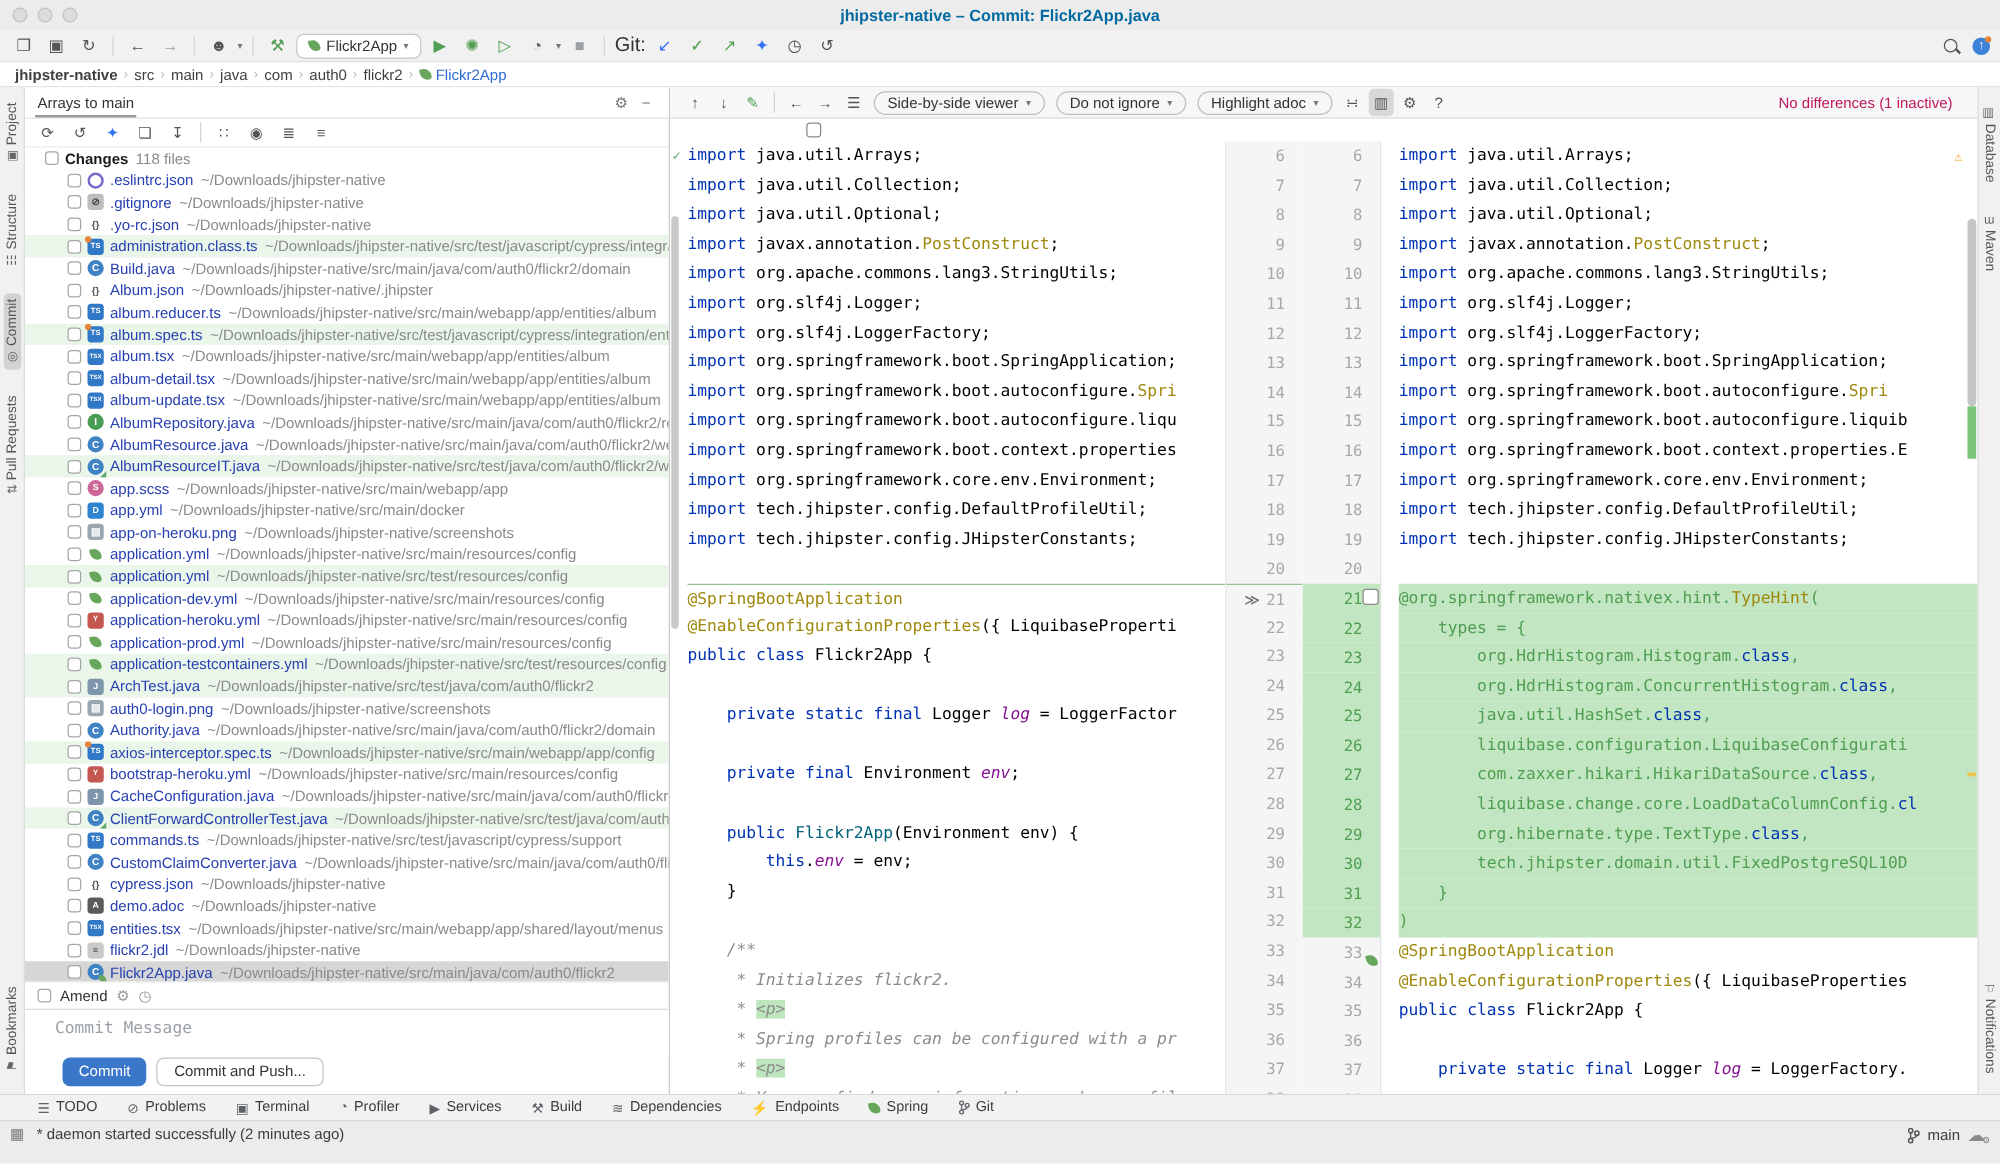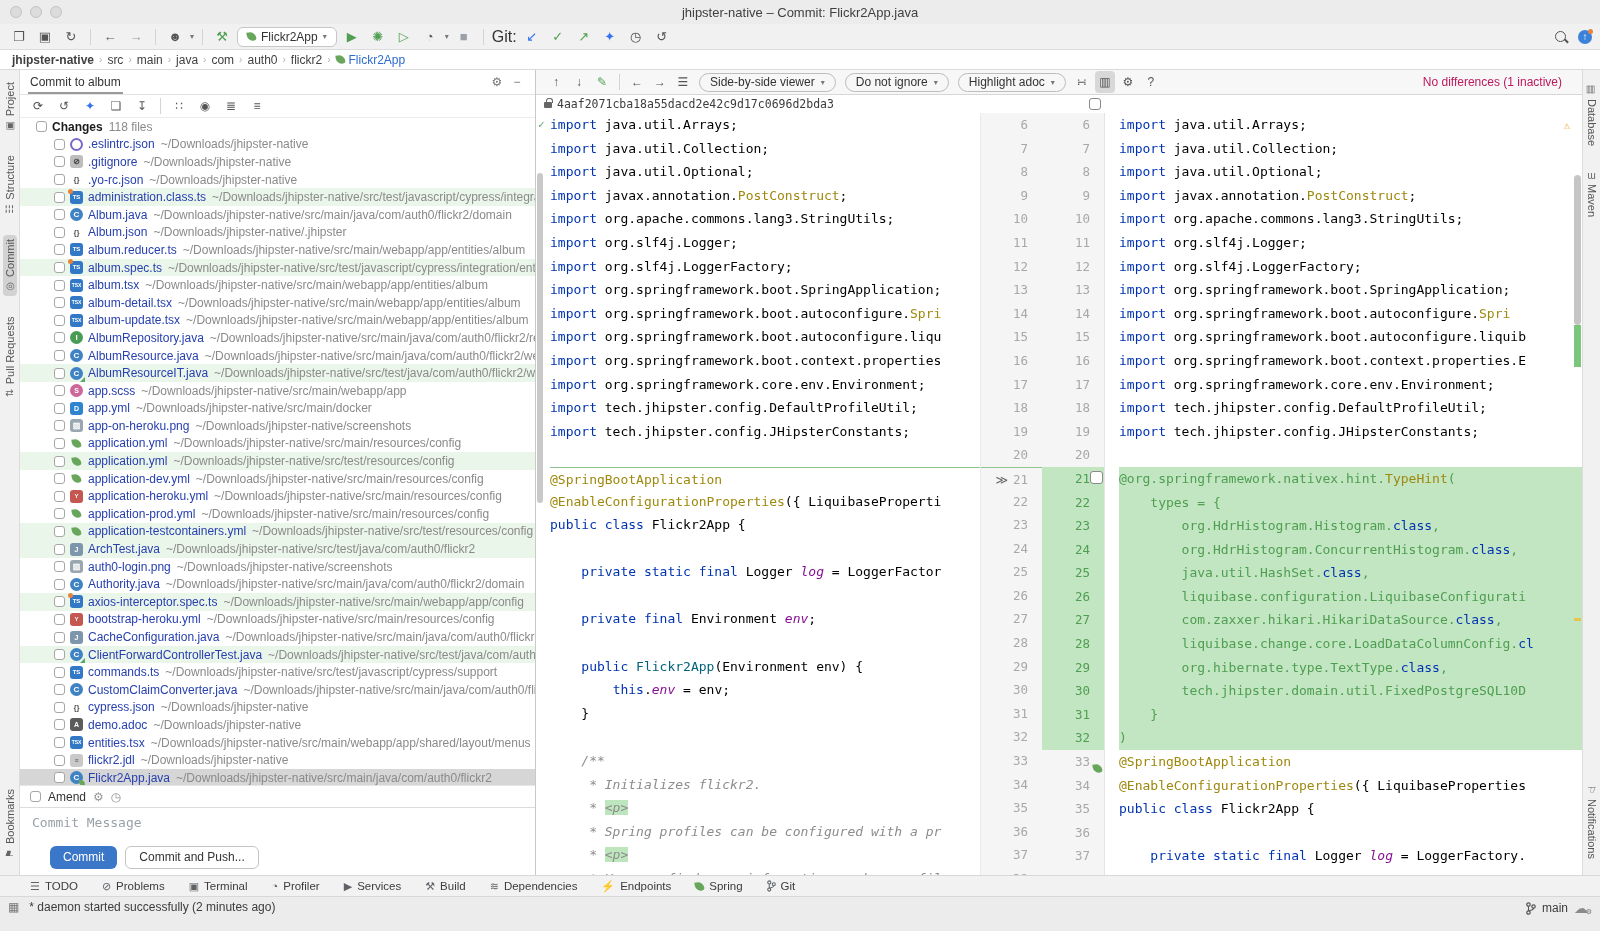--- a/index.html
+++ b/index.html
@@ -9,7 +9,7 @@
   .titlebar{height:24px;background:#ececec;display:flex;align-items:center;position:relative;flex:none}
   .lights{display:flex;gap:8px;margin-left:10px}
   .light{width:12px;height:12px;border-radius:50%;background:#dcdcdc;border:1px solid #c3c3c3}
-  .wtitle{position:absolute;left:0;right:0;text-align:center;font-size:13px;font-weight:400;color:#404040}
+  .wtitle{position:absolute;left:0;right:0;text-align:center;font-size:13px;font-weight:700;color:#0369a1}
   
   .toolbar{height:26px;background:#f1f1f1;border-bottom:1px solid #dcdcdc;display:flex;align-items:center;gap:4px;padding:0 8px;flex:none;font-size:14px;color:#555}
   .tbi{width:22px;text-align:center;font-size:13px;color:#555;cursor:default;flex:none;line-height:22px}

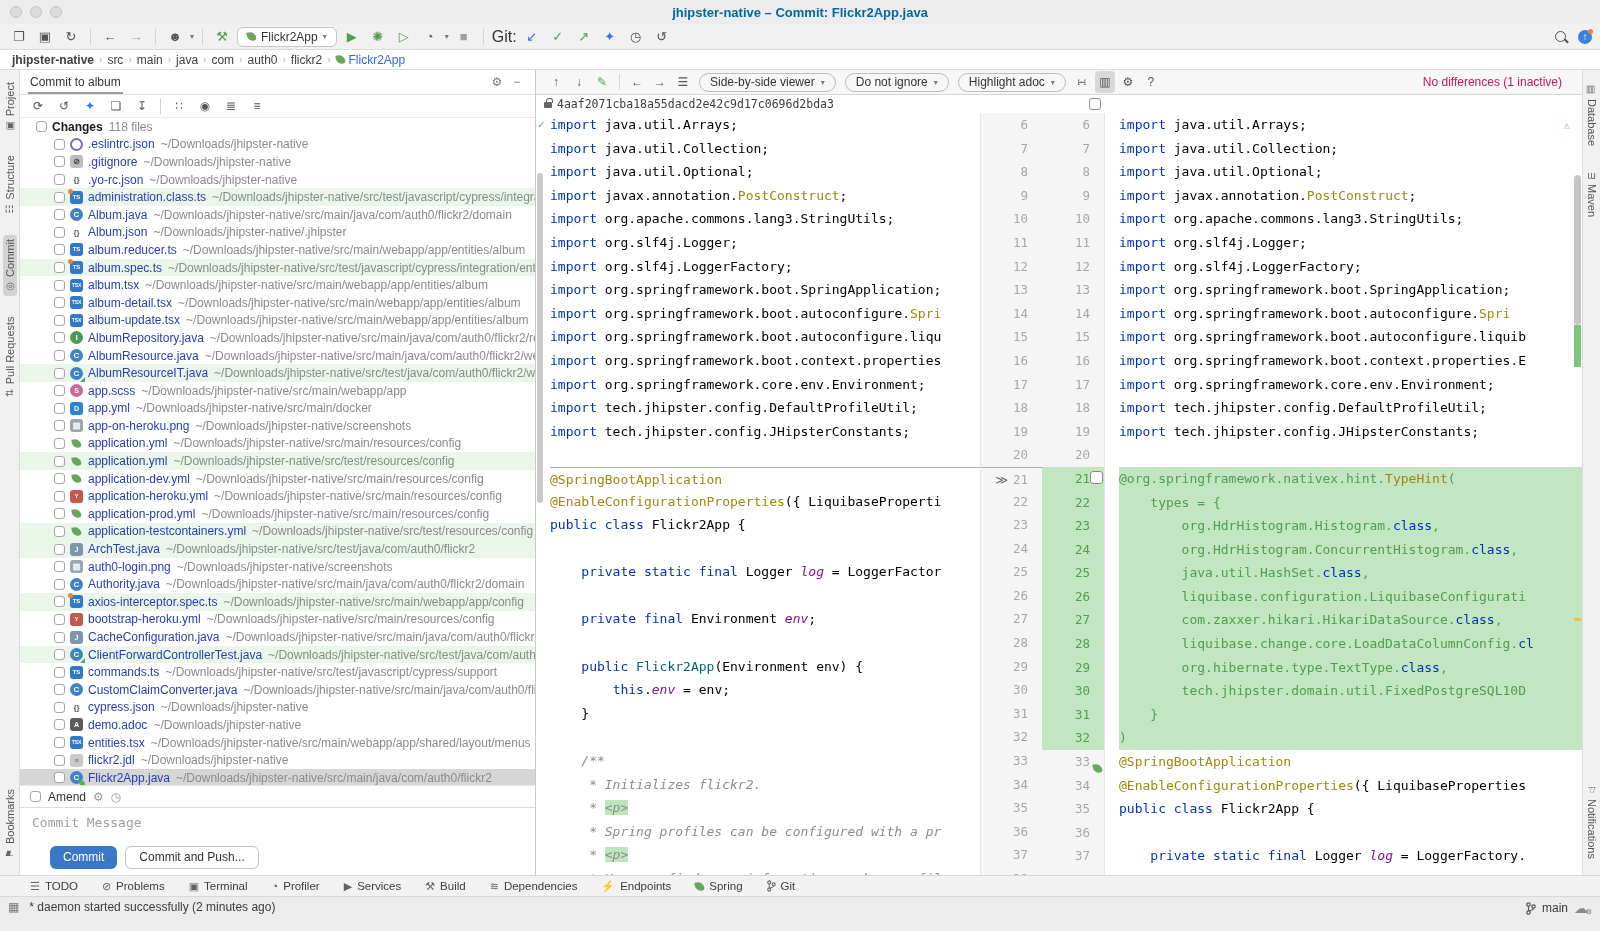--- a/index.html
+++ b/index.html
@@ -214,7 +214,7 @@
 
     <div class="cpanel">
       <div class="cphead">
-        <span class="cptab">Commit to album</span>
+        <span class="cptab">Arrays to main</span>
         <span class="hic">⚙</span>
         <span class="hic">−</span>
       </div>

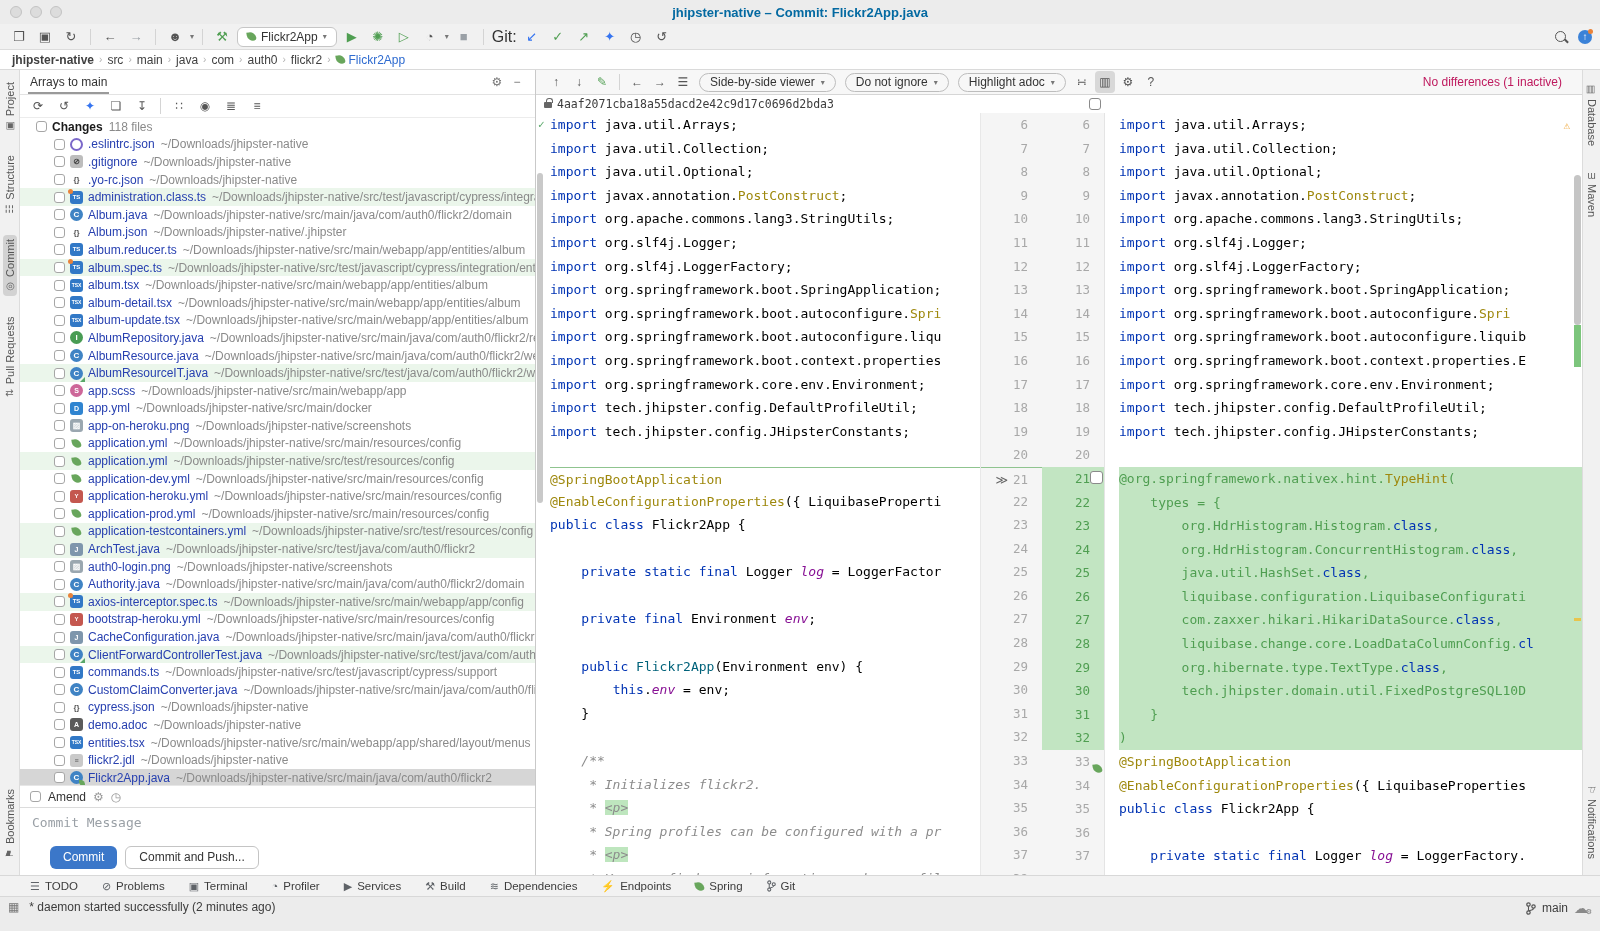--- a/index.html
+++ b/index.html
@@ -510,10 +510,6 @@
         <span class="dstatus">No differences (1 inactive)</span>
       </div>
       <div class="dheads">
-        <div class="dh-l">
-          <span class="lock"></span>
-          <span>4aaf2071cba18a55dacd2e42c9d17c0696d2bda3</span>
-        </div>
         <div class="dh-g">
           <span class="gchkhead"></span>
         </div>

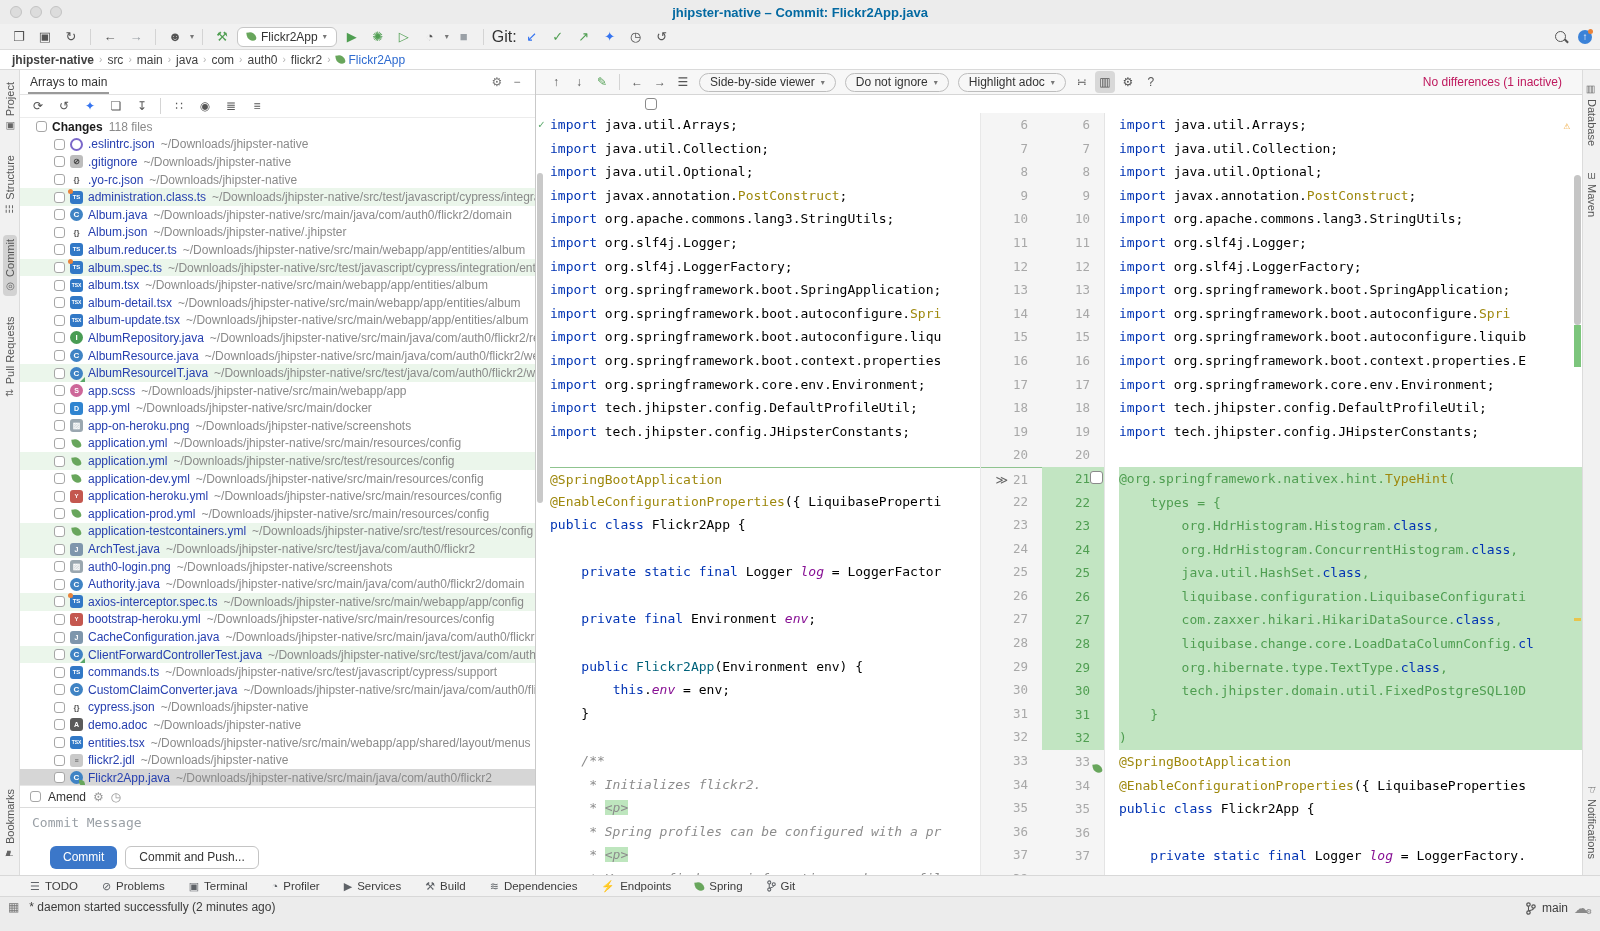--- a/index.html
+++ b/index.html
@@ -263,7 +263,7 @@
           <span class="crow">
             <span class="cb"></span>
             <span class="fic cls">C</span>
-            <span class="fname">Album.java</span>
+            <span class="fname">Build.java</span>
             <span class="fpath">~/Downloads/jhipster-native/src/main/java/com/auth0/flickr2/domain</span>
           </span>
           <span class="crow">

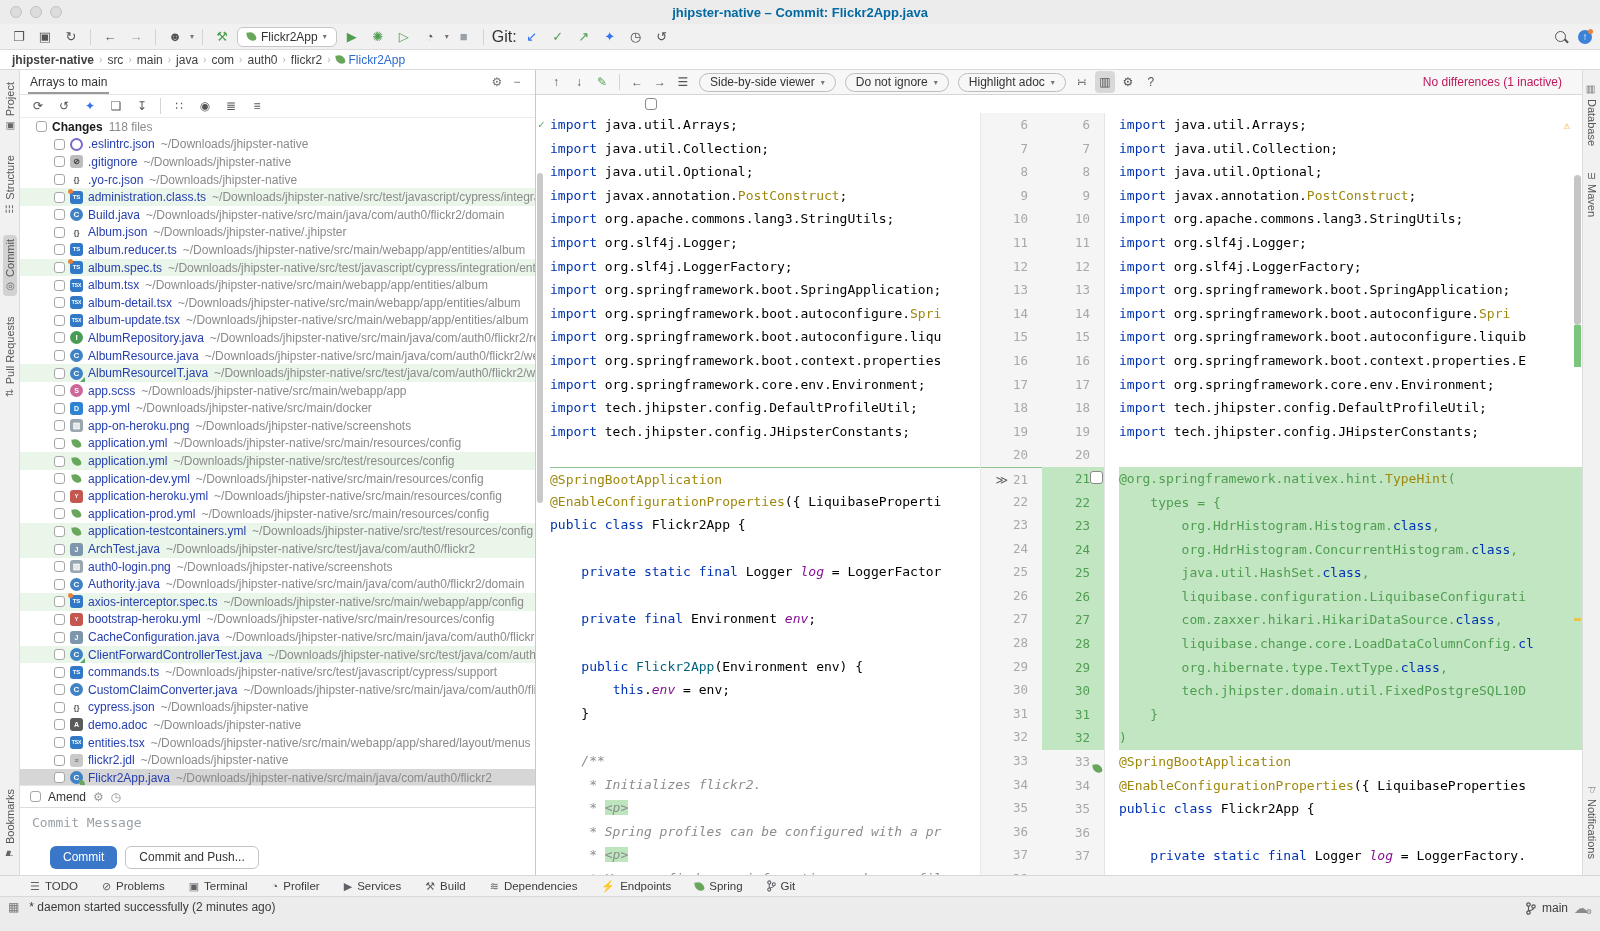--- a/index.html
+++ b/index.html
@@ -78,7 +78,7 @@
   .fic.spr{background:transparent;display:flex;align-items:center;justify-content:center}
   .amend{height:22px;flex:none;display:flex;align-items:center;gap:7px;padding-left:10px;font-size:12px;color:#333;border-top:1px solid #e6e6e6}
   .amend .mini{color:#9a9a9a;font-size:12px}
-  .cmsg{height:38px;flex:none;border-top:1px solid #dcdcdc;padding:7px 12px;font:13px "DejaVu Sans Mono",monospace;color:#9aa0a6;background:#fff}
+  .cmsg{height:38px;flex:none;border-top:1px solid #dcdcdc;padding:7px 24px;font:13px "DejaVu Sans Mono",monospace;color:#9aa0a6;background:#fff}
   .cbtns{height:30px;flex:none;display:flex;align-items:center;gap:8px;padding:0 0 6px 30px}
   .btn{height:23px;border-radius:6px;font-size:12px;padding:0 13px;display:flex;align-items:center}
   .btn.primary{background:#3b77c9;color:#fff}

